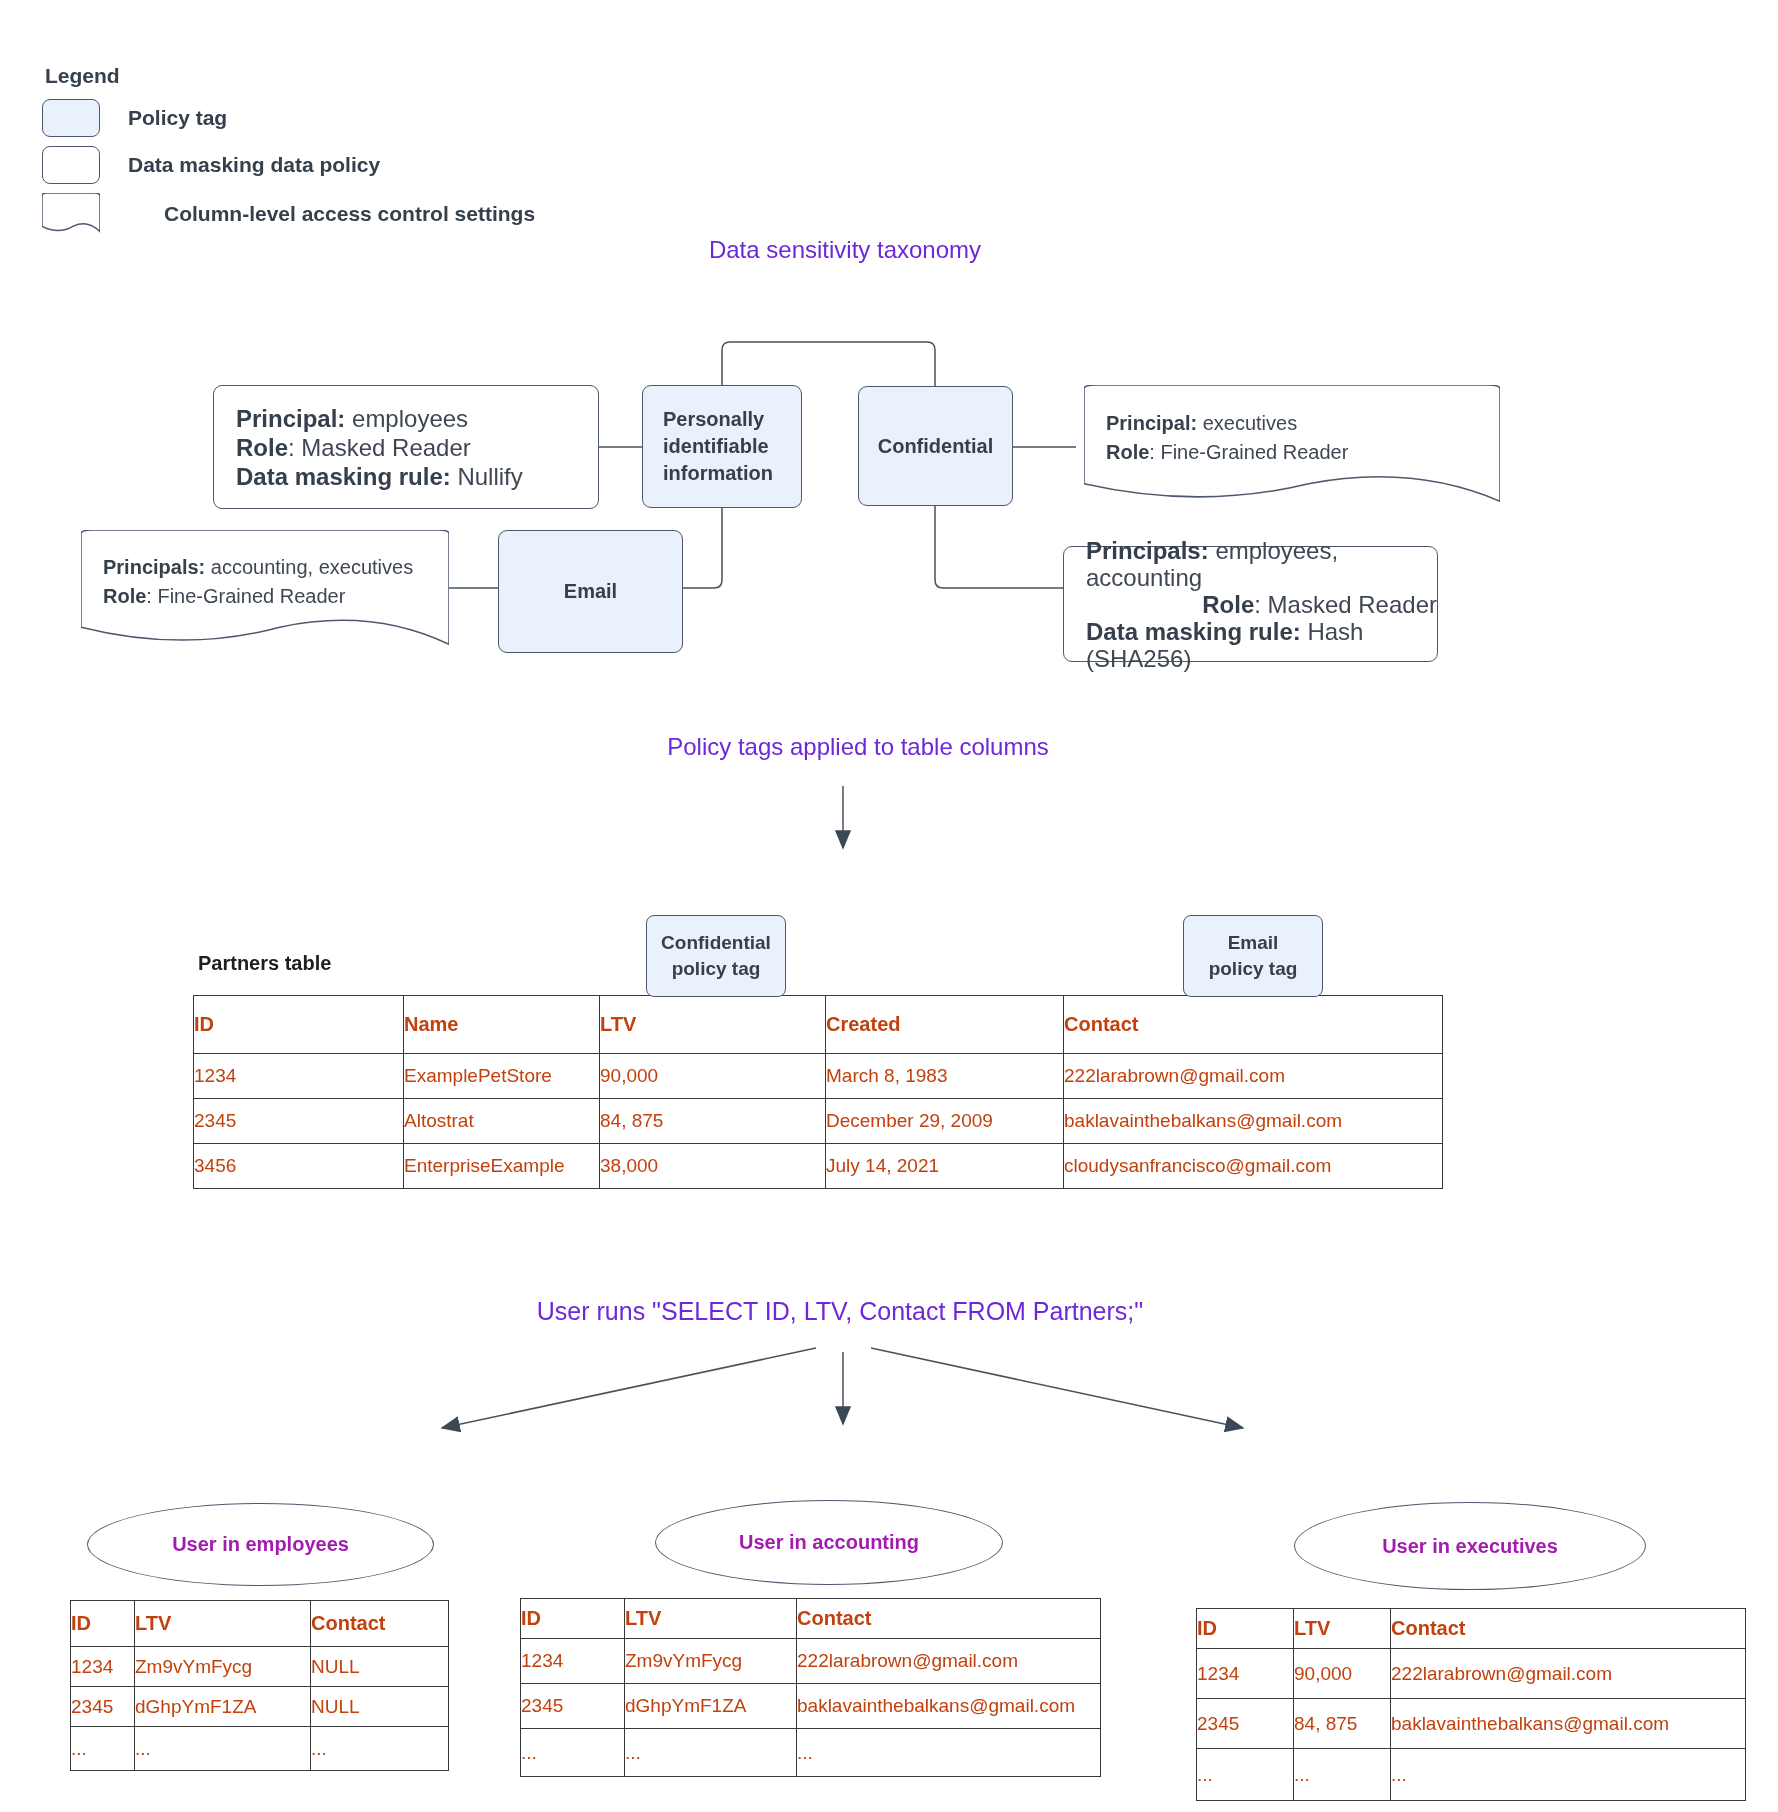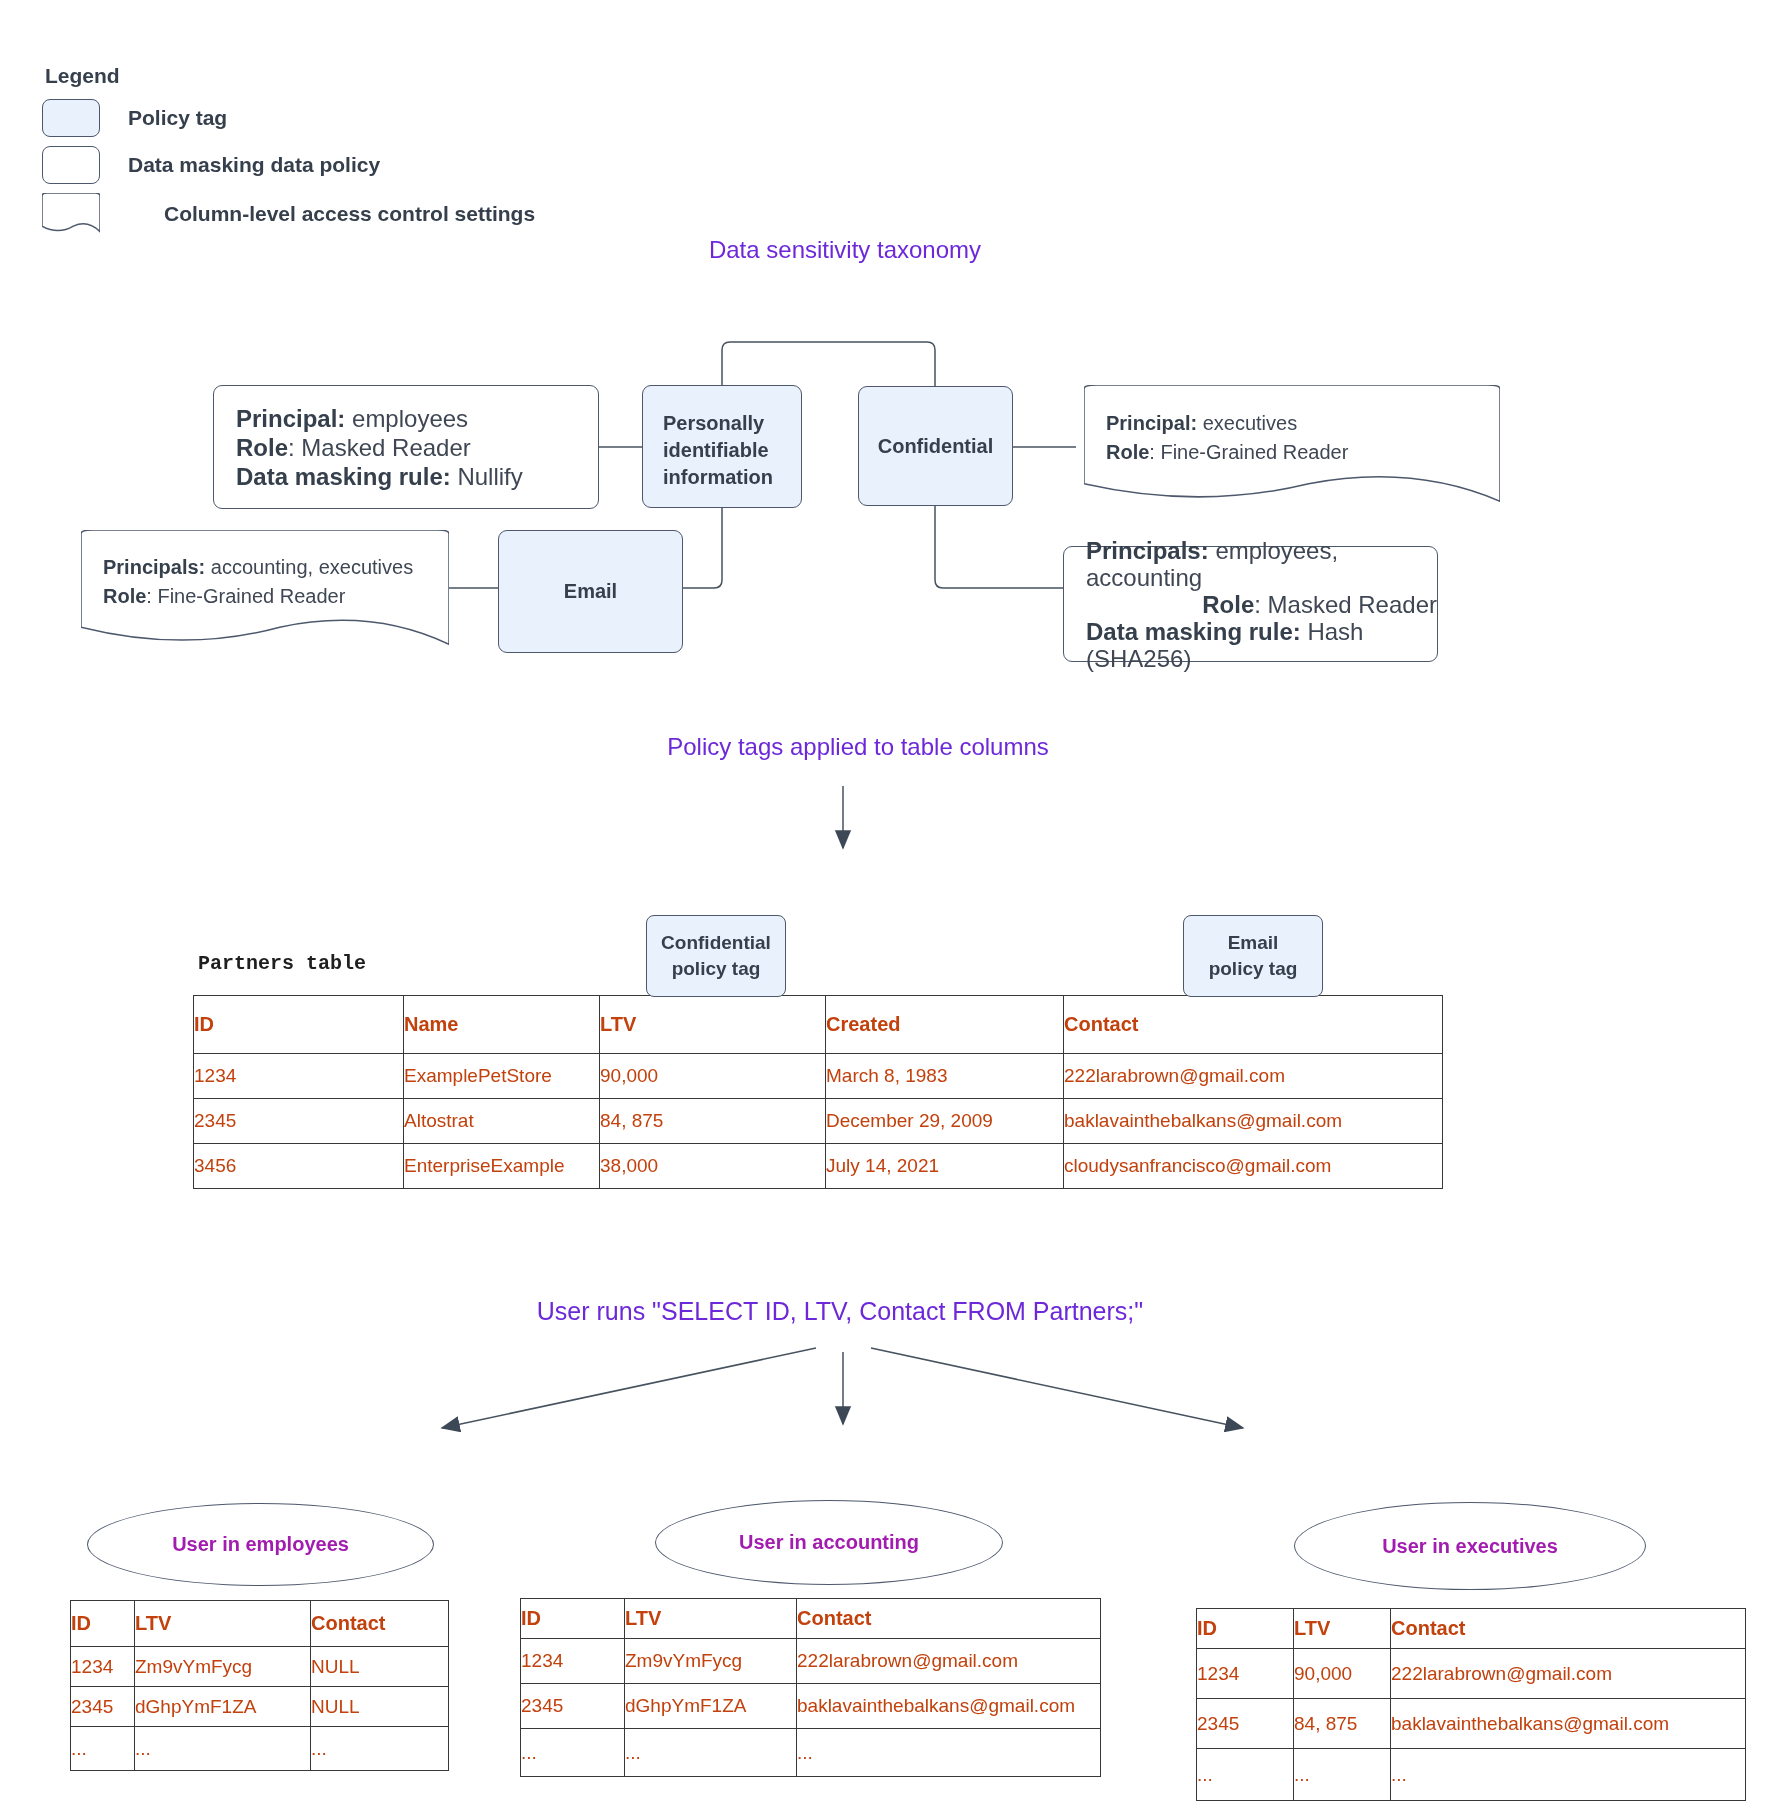--- a/index.html
+++ b/index.html
@@ -16,7 +16,7 @@
     color:#36404d; z-index:2;
   }
   .tag.center { justify-content:center; text-align:center; }
-  .tag.left { padding:0 12px 16px 20px; line-height:27px;align-items:flex-end; }
+  .tag.left { padding:0 12px 0 20px; line-height:27px; }
   .policybox {
     background:#fff; border:1.5px solid #4d586c; border-radius:9px;
     display:flex; flex-direction:column; justify-content:center;

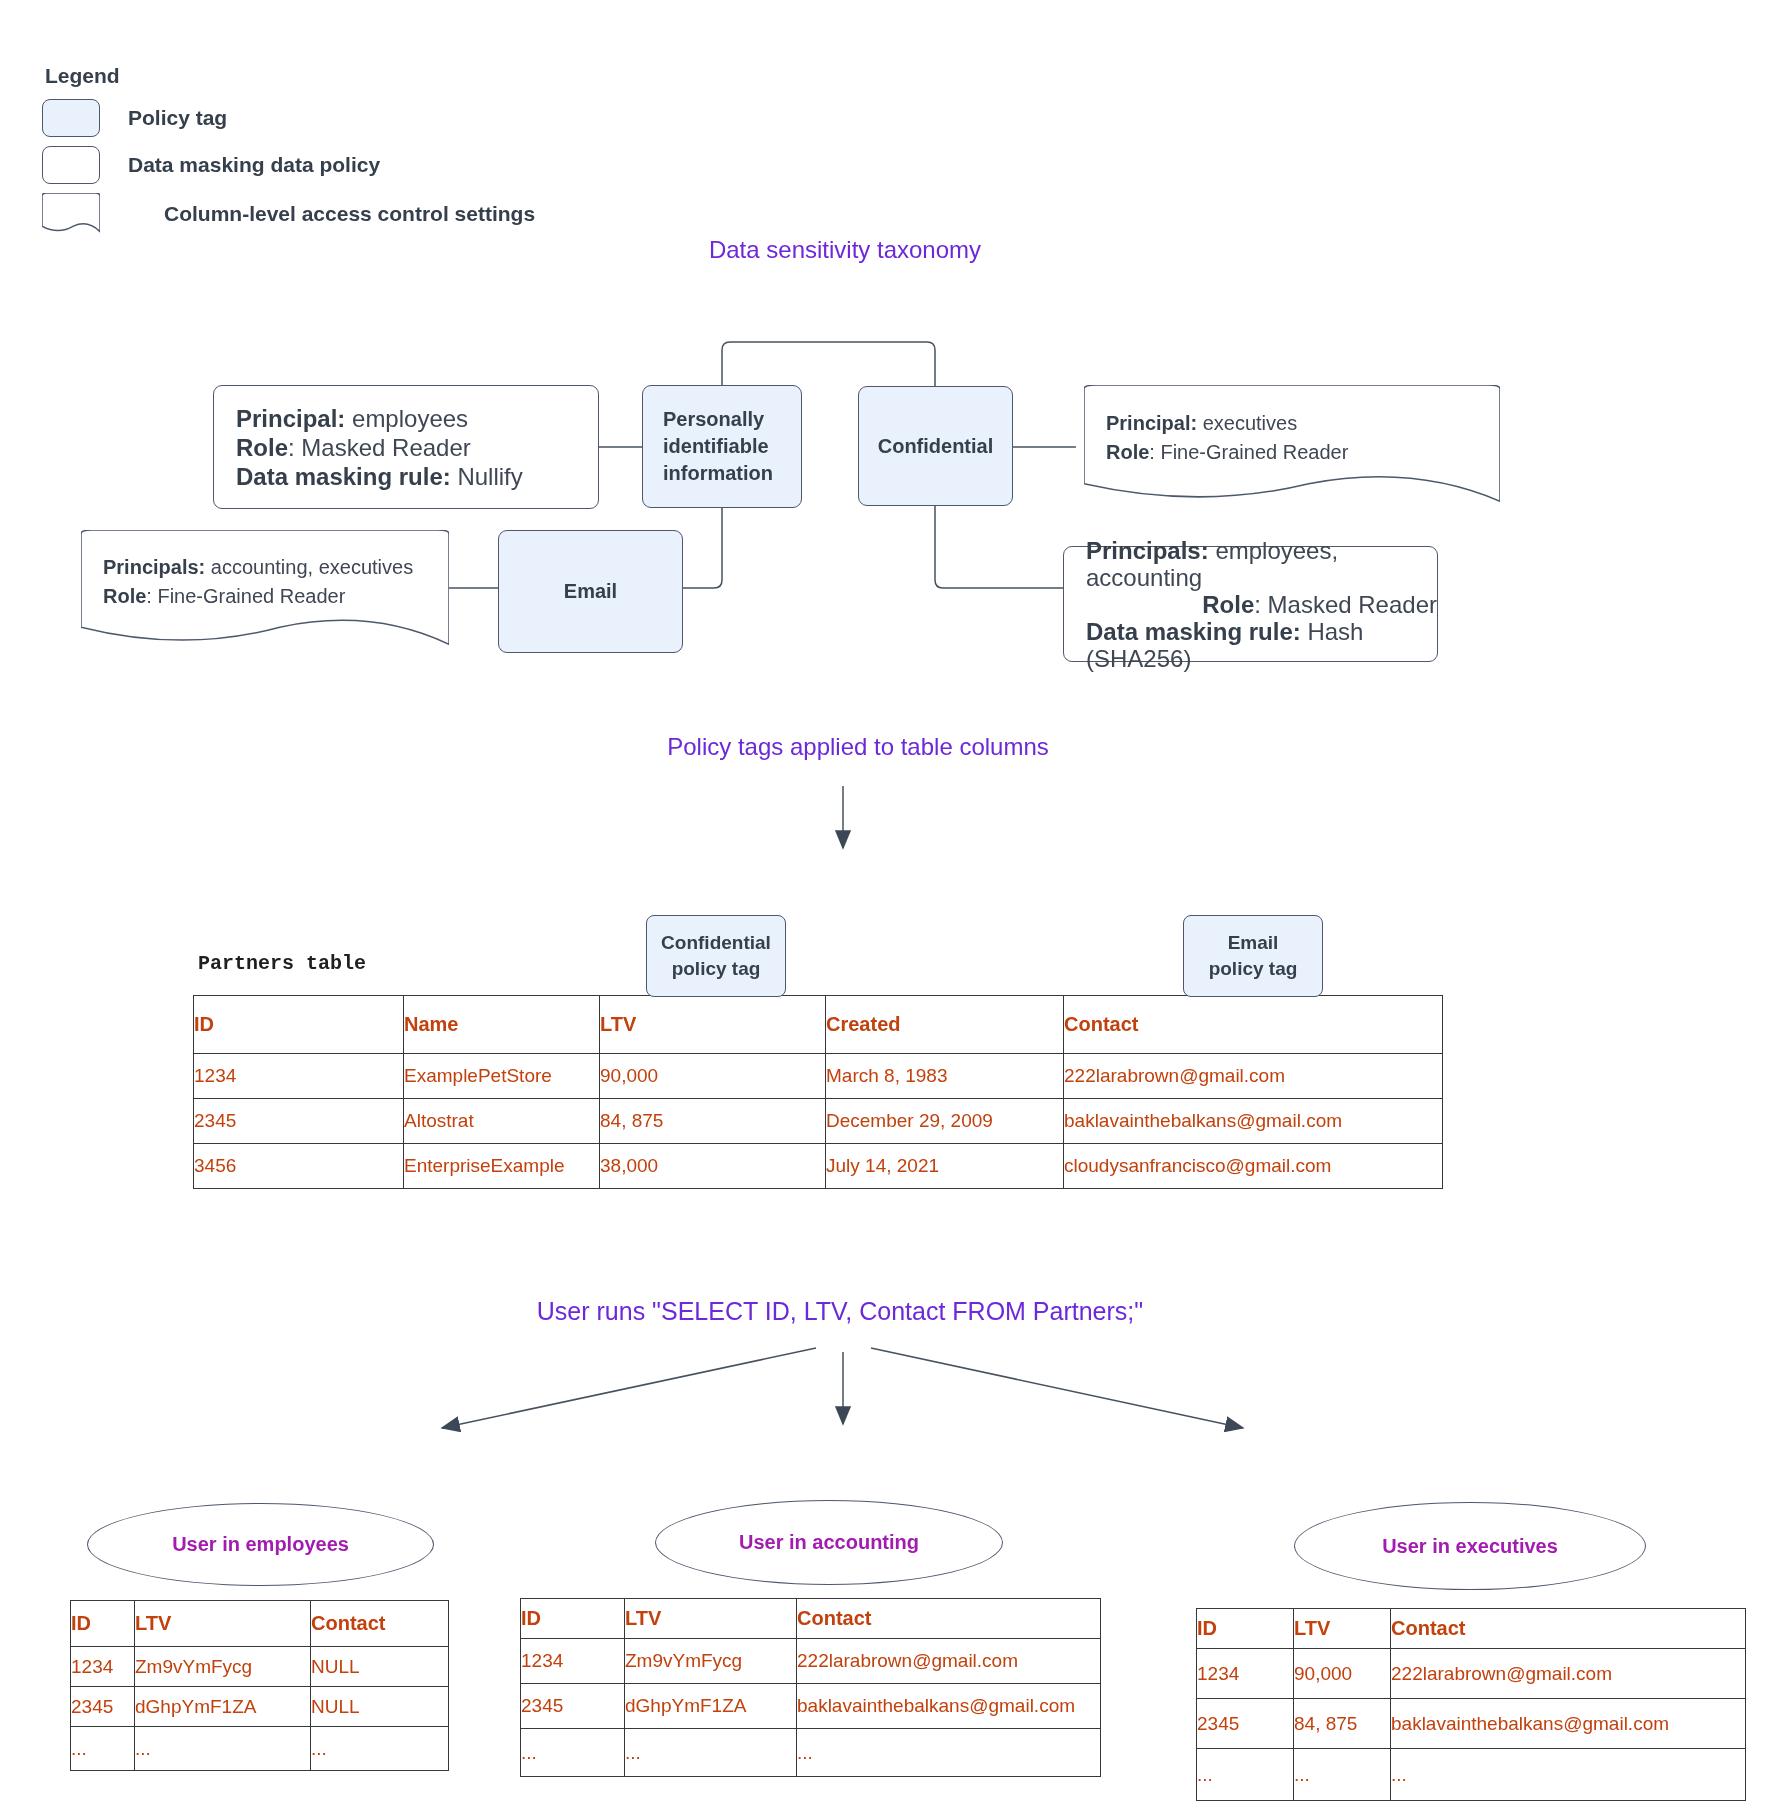--- a/index.html
+++ b/index.html
@@ -154,7 +154,7 @@
 
   <div class="abs sec-title" style="left:458px; top:733px; width:800px;">Policy tags applied to table columns</div>
 
-  <div class="abs plain-label" style="left:198px; top:952px;font-family:Liberation Mono, monospace;">Partners table</div>
+  <div class="abs plain-label" style="left:198px; top:952px;">Partners table</div>
 
   <div class="abs coltag" style="left:646px; top:915px; width:140px; height:82px;">
     <div>Confidential</div>

